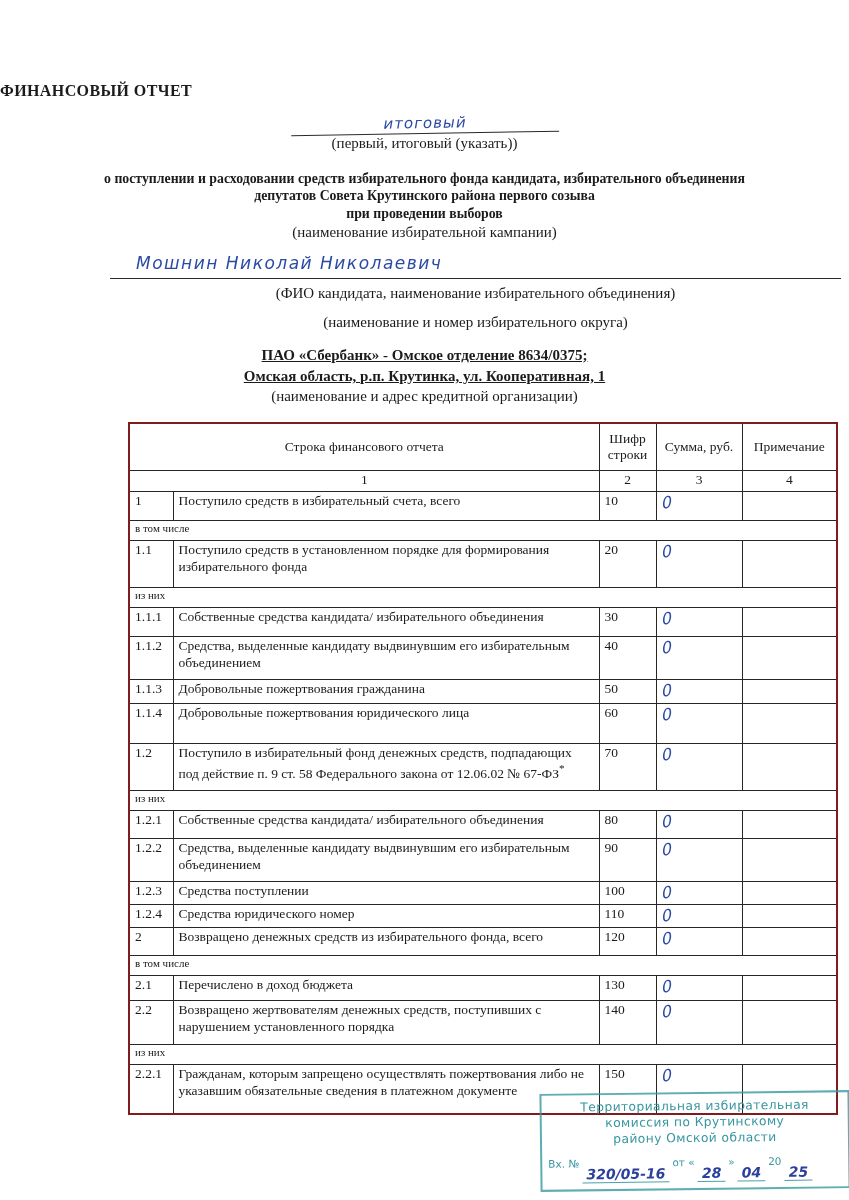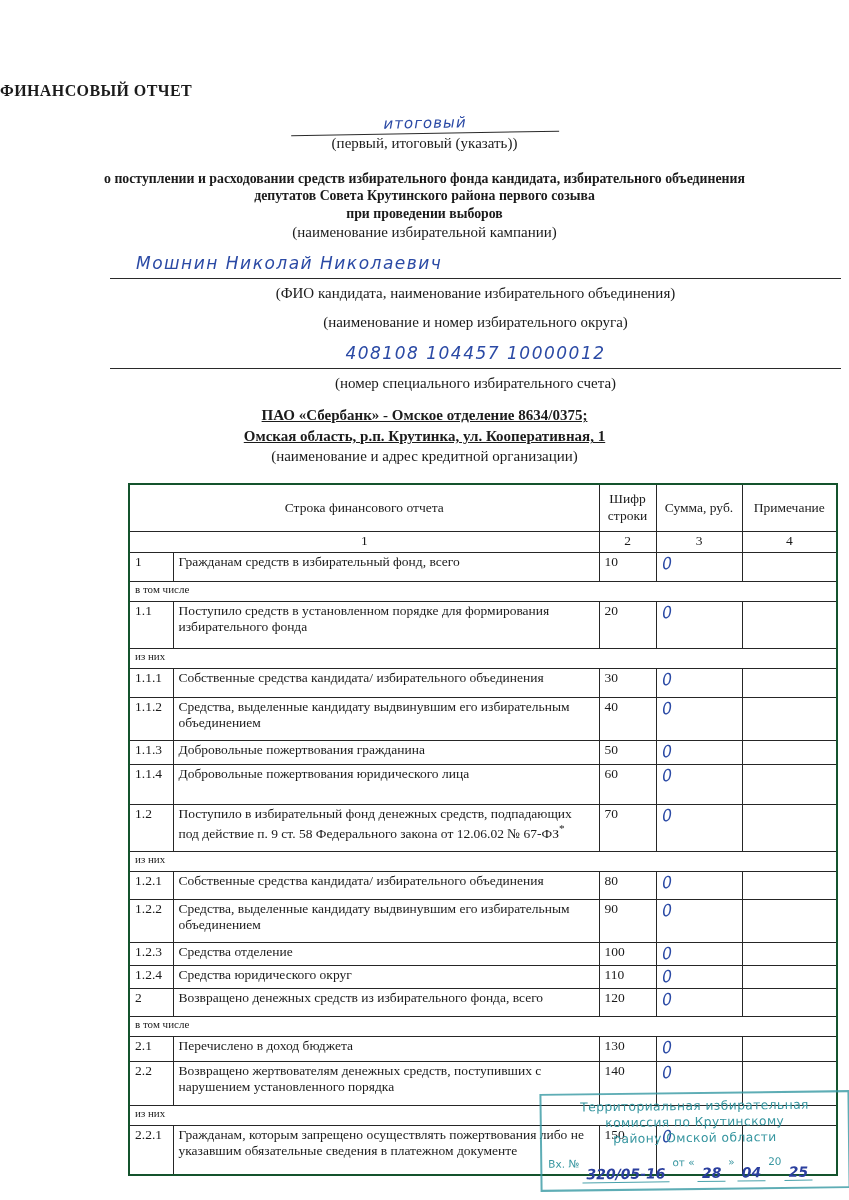--- a/index.html
+++ b/index.html
@@ -96,10 +96,6 @@
     <div class="small-label">(наименование и номер избирательного округа)</div>
   </div>
 
-  <div class="wide-field account">
-    <div class="value-row hand">408108 104457 10000012</div>
-    <div class="small-label">(номер специального избирательного счета)</div>
-  </div>
 
   <div class="bank">
     <div class="u">ПАО «Сбербанк» - Омское отделение 8634/0375;</div>

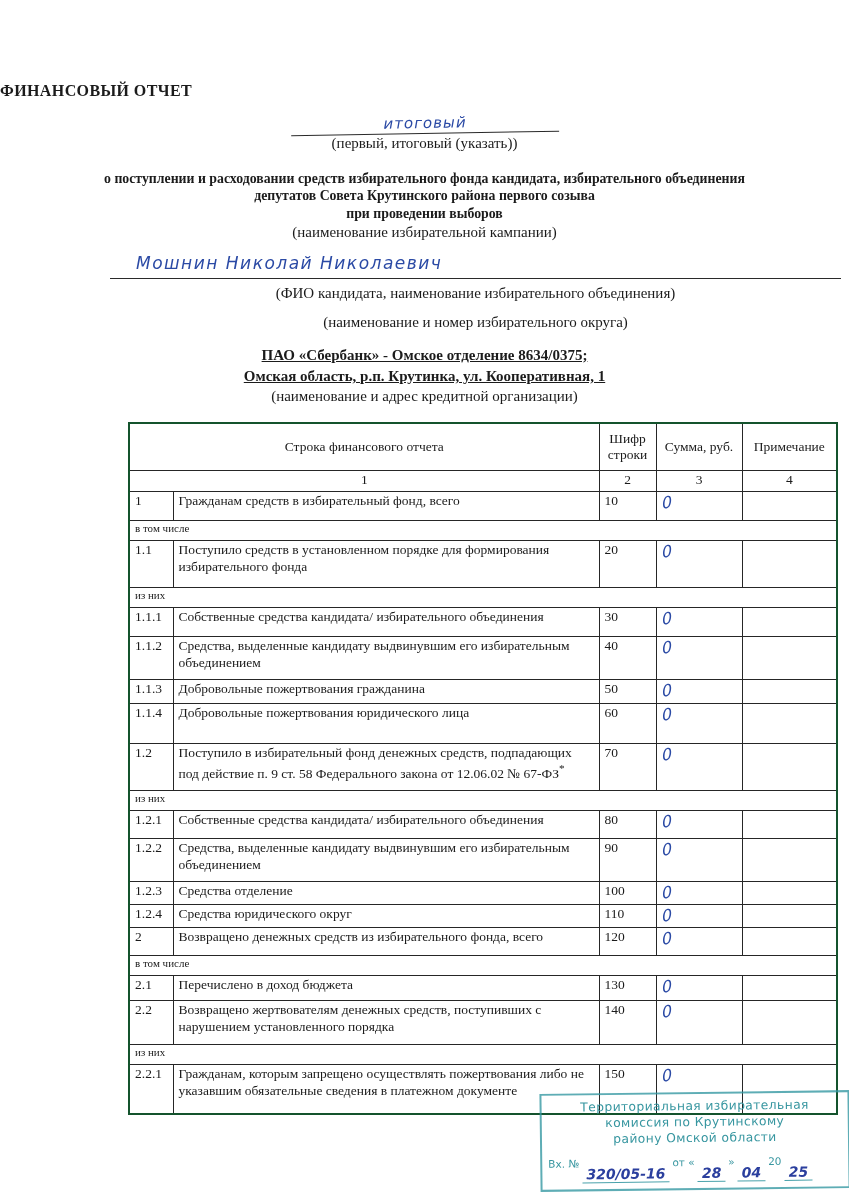--- a/index.html
+++ b/index.html
@@ -31,7 +31,7 @@
 
   
   table.report{border-collapse:collapse;table-layout:fixed;width:708px;margin:16px 8px 0 128px;
-    border:2px solid #14532d;font-size:13.5px;line-height:1.22;}
+    border:2px solid #7f1d1d;font-size:13.5px;line-height:1.22;}
   table.report th,table.report td{border:1px solid #262626;padding:1px 5px;vertical-align:top;font-weight:normal;text-align:left;}
   table.report thead tr.hdr th{height:44px;text-align:center;vertical-align:middle;}
   table.report thead tr.colnum td{height:18px;text-align:center;}

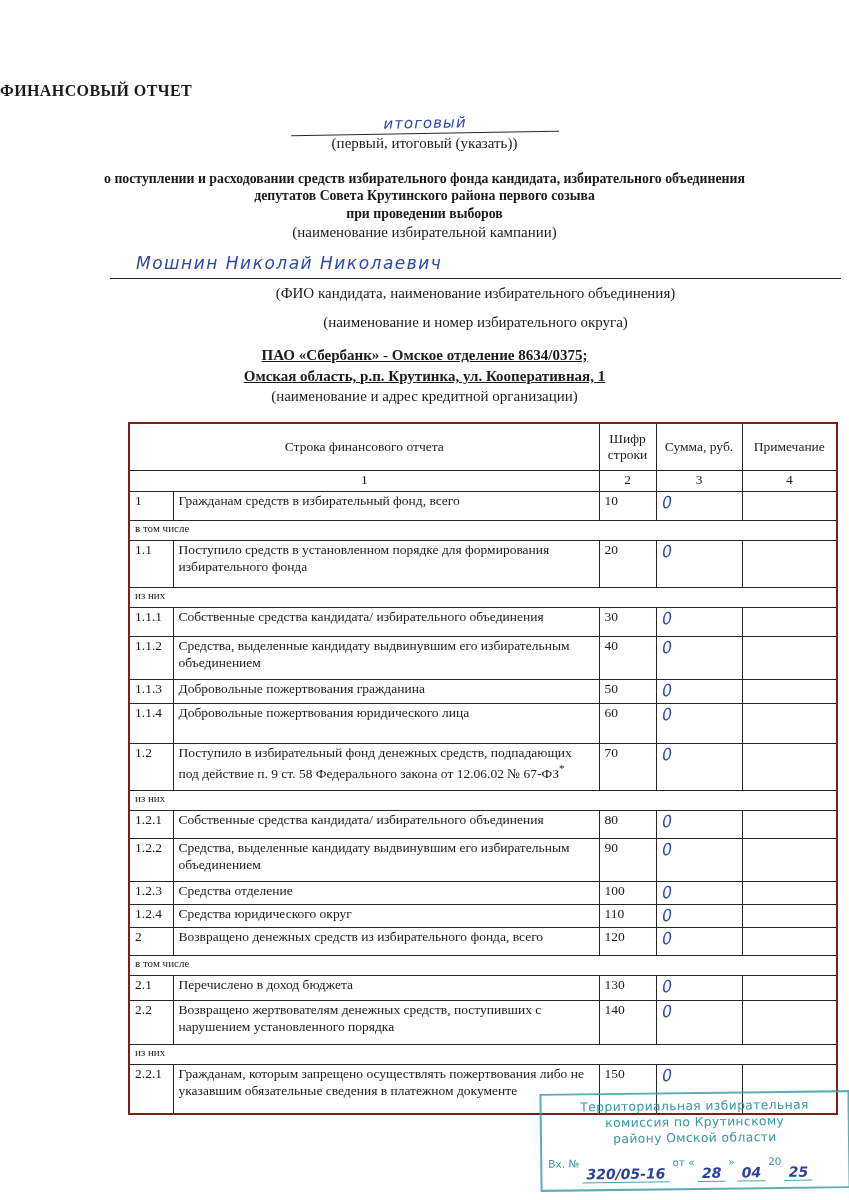--- a/index.html
+++ b/index.html
@@ -128,7 +128,7 @@
     <tbody>
         <tr>
           <td class="num">1</td>
-          <td class="desc">Гражданам средств в избирательный фонд, всего</td>
+          <td class="desc">Поступило средств в избирательный счета, всего</td>
           <td class="code">10</td>
           <td class="sum"><span class="hand-zero">0</span></td>
           <td class="note"></td>

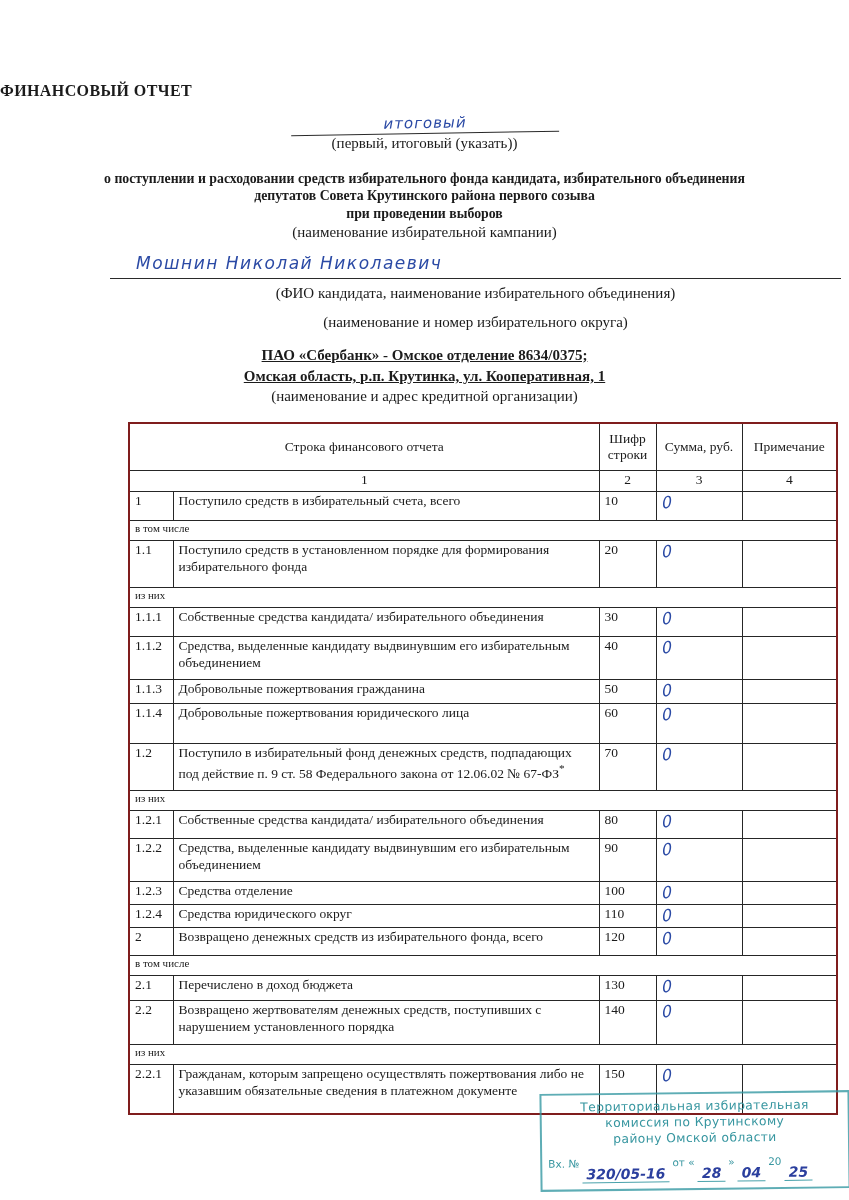--- a/index.html
+++ b/index.html
@@ -200,7 +200,7 @@
         </tr>
         <tr>
           <td class="num">1.2.3</td>
-          <td class="desc">Средства отделение</td>
+          <td class="desc">Средства поступлении</td>
           <td class="code">100</td>
           <td class="sum"><span class="hand-zero">0</span></td>
           <td class="note"></td>

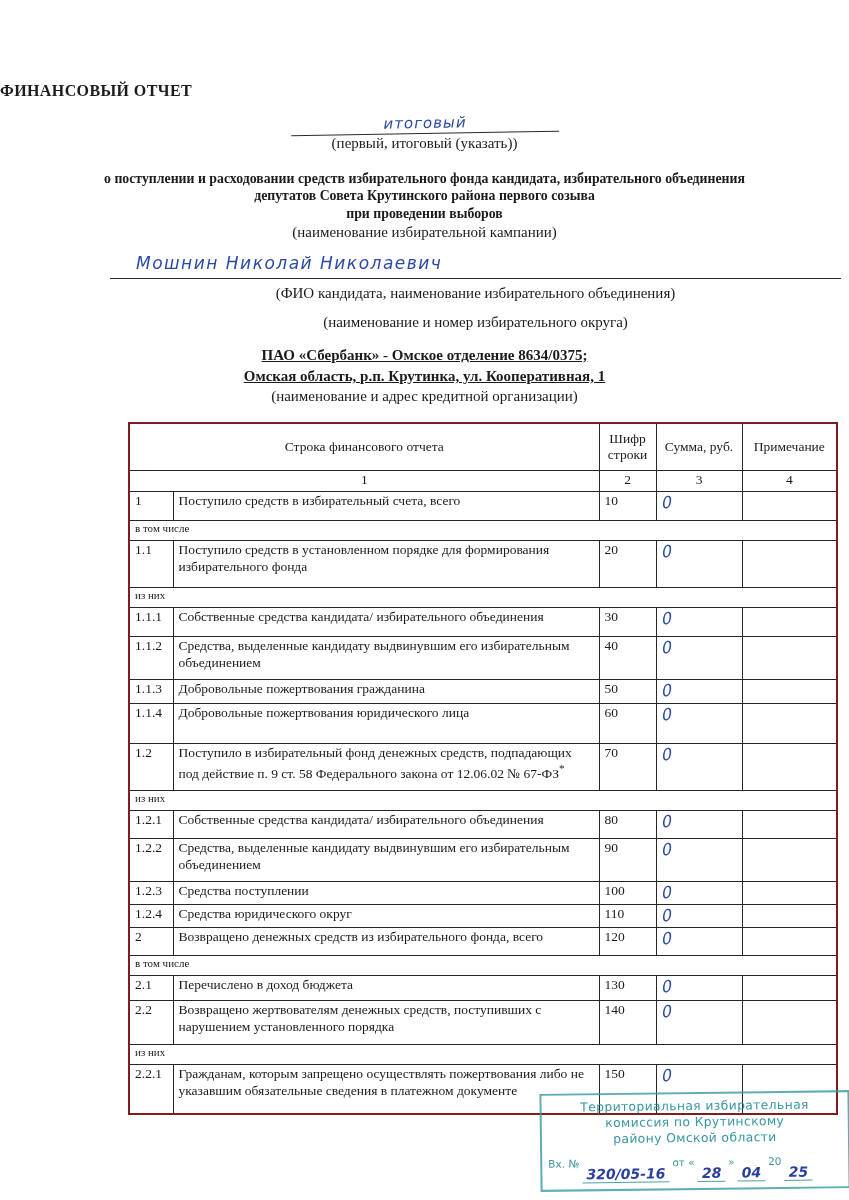--- a/index.html
+++ b/index.html
@@ -207,7 +207,7 @@
         </tr>
         <tr>
           <td class="num">1.2.4</td>
-          <td class="desc">Средства юридического округ</td>
+          <td class="desc">Средства юридического номер</td>
           <td class="code">110</td>
           <td class="sum"><span class="hand-zero">0</span></td>
           <td class="note"></td>

